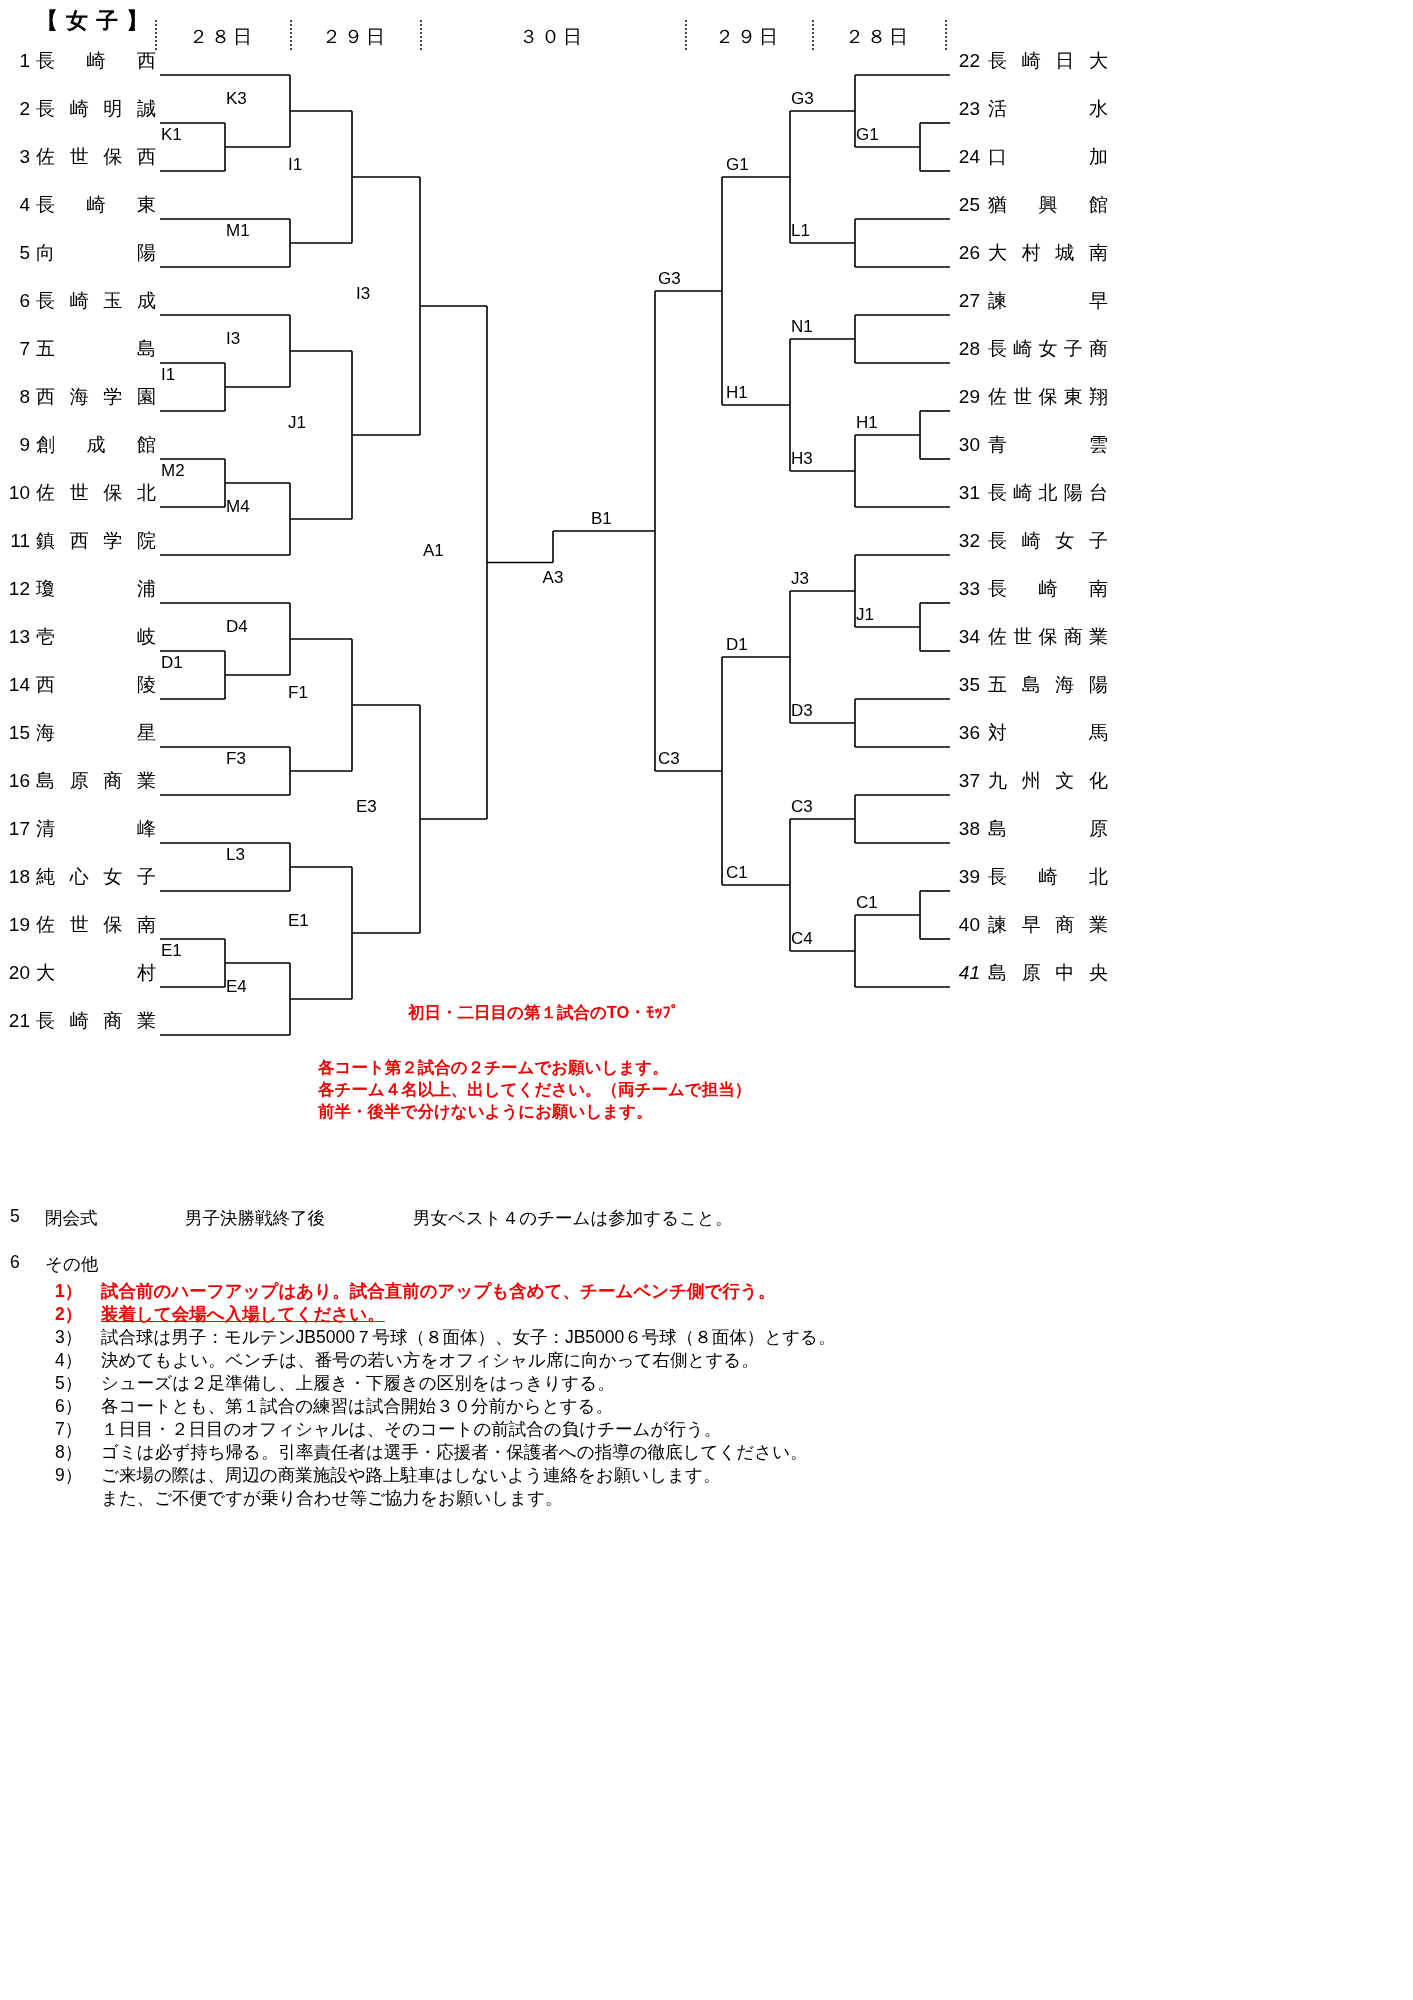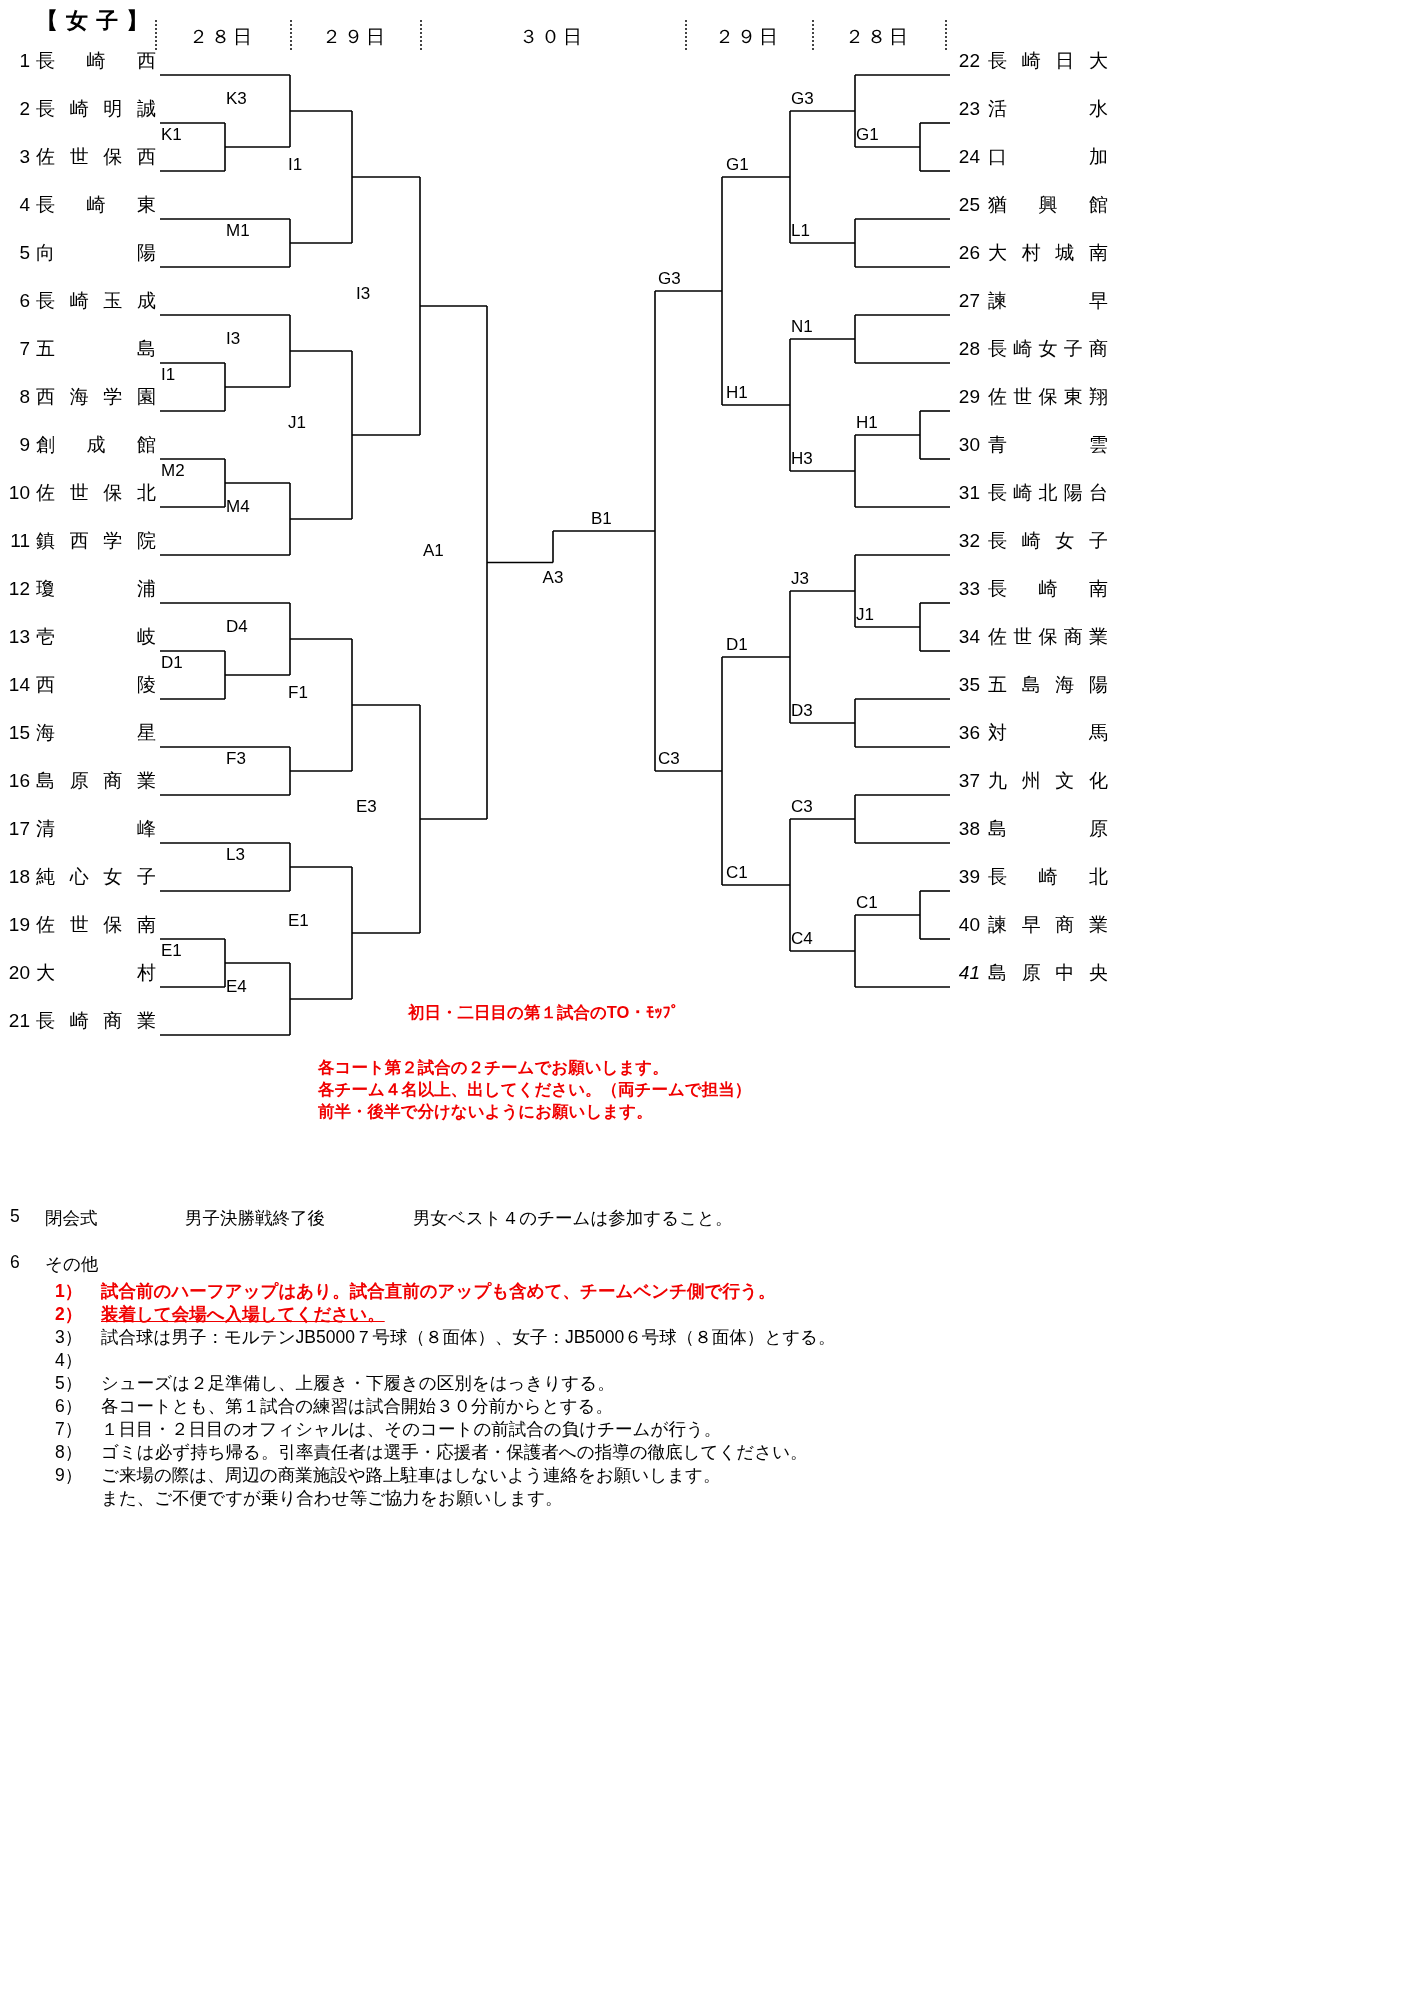--- a/index.html
+++ b/index.html
@@ -335,6 +335,7 @@
       <div class="s6-item">
         <span class="s6-marker">4）</span>
         <span class="s6-text">
+          <div>決めてもよい。ベンチは、番号の若い方をオフィシャル席に向かって右側とする。</div>
         </span>
       </div>
       <div class="s6-item">

